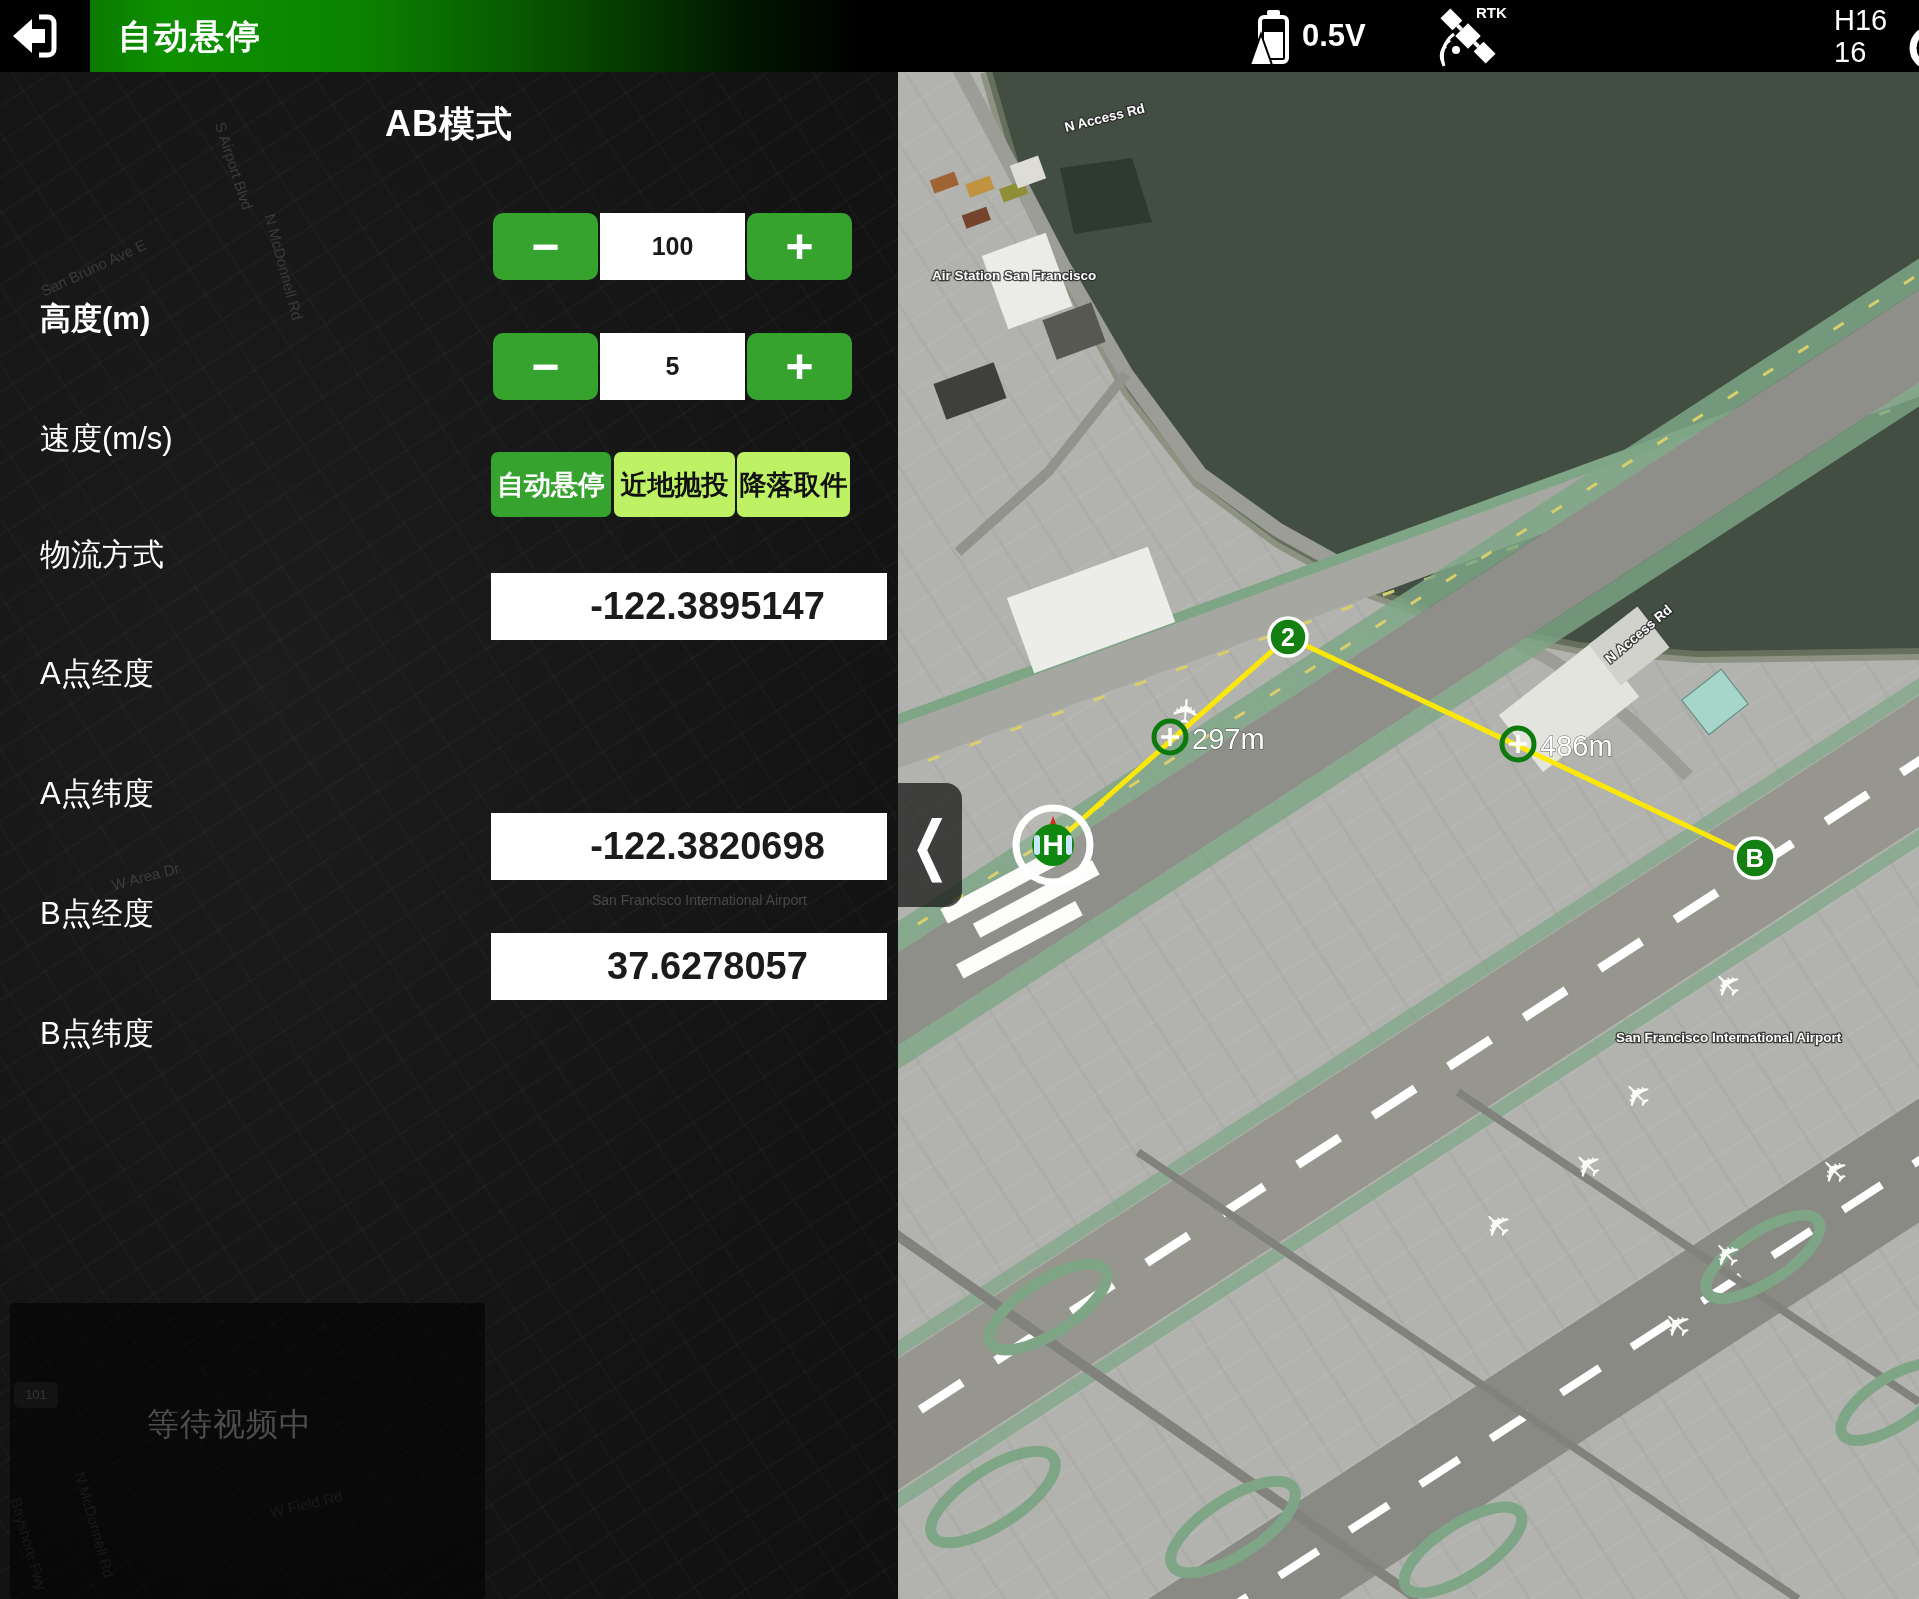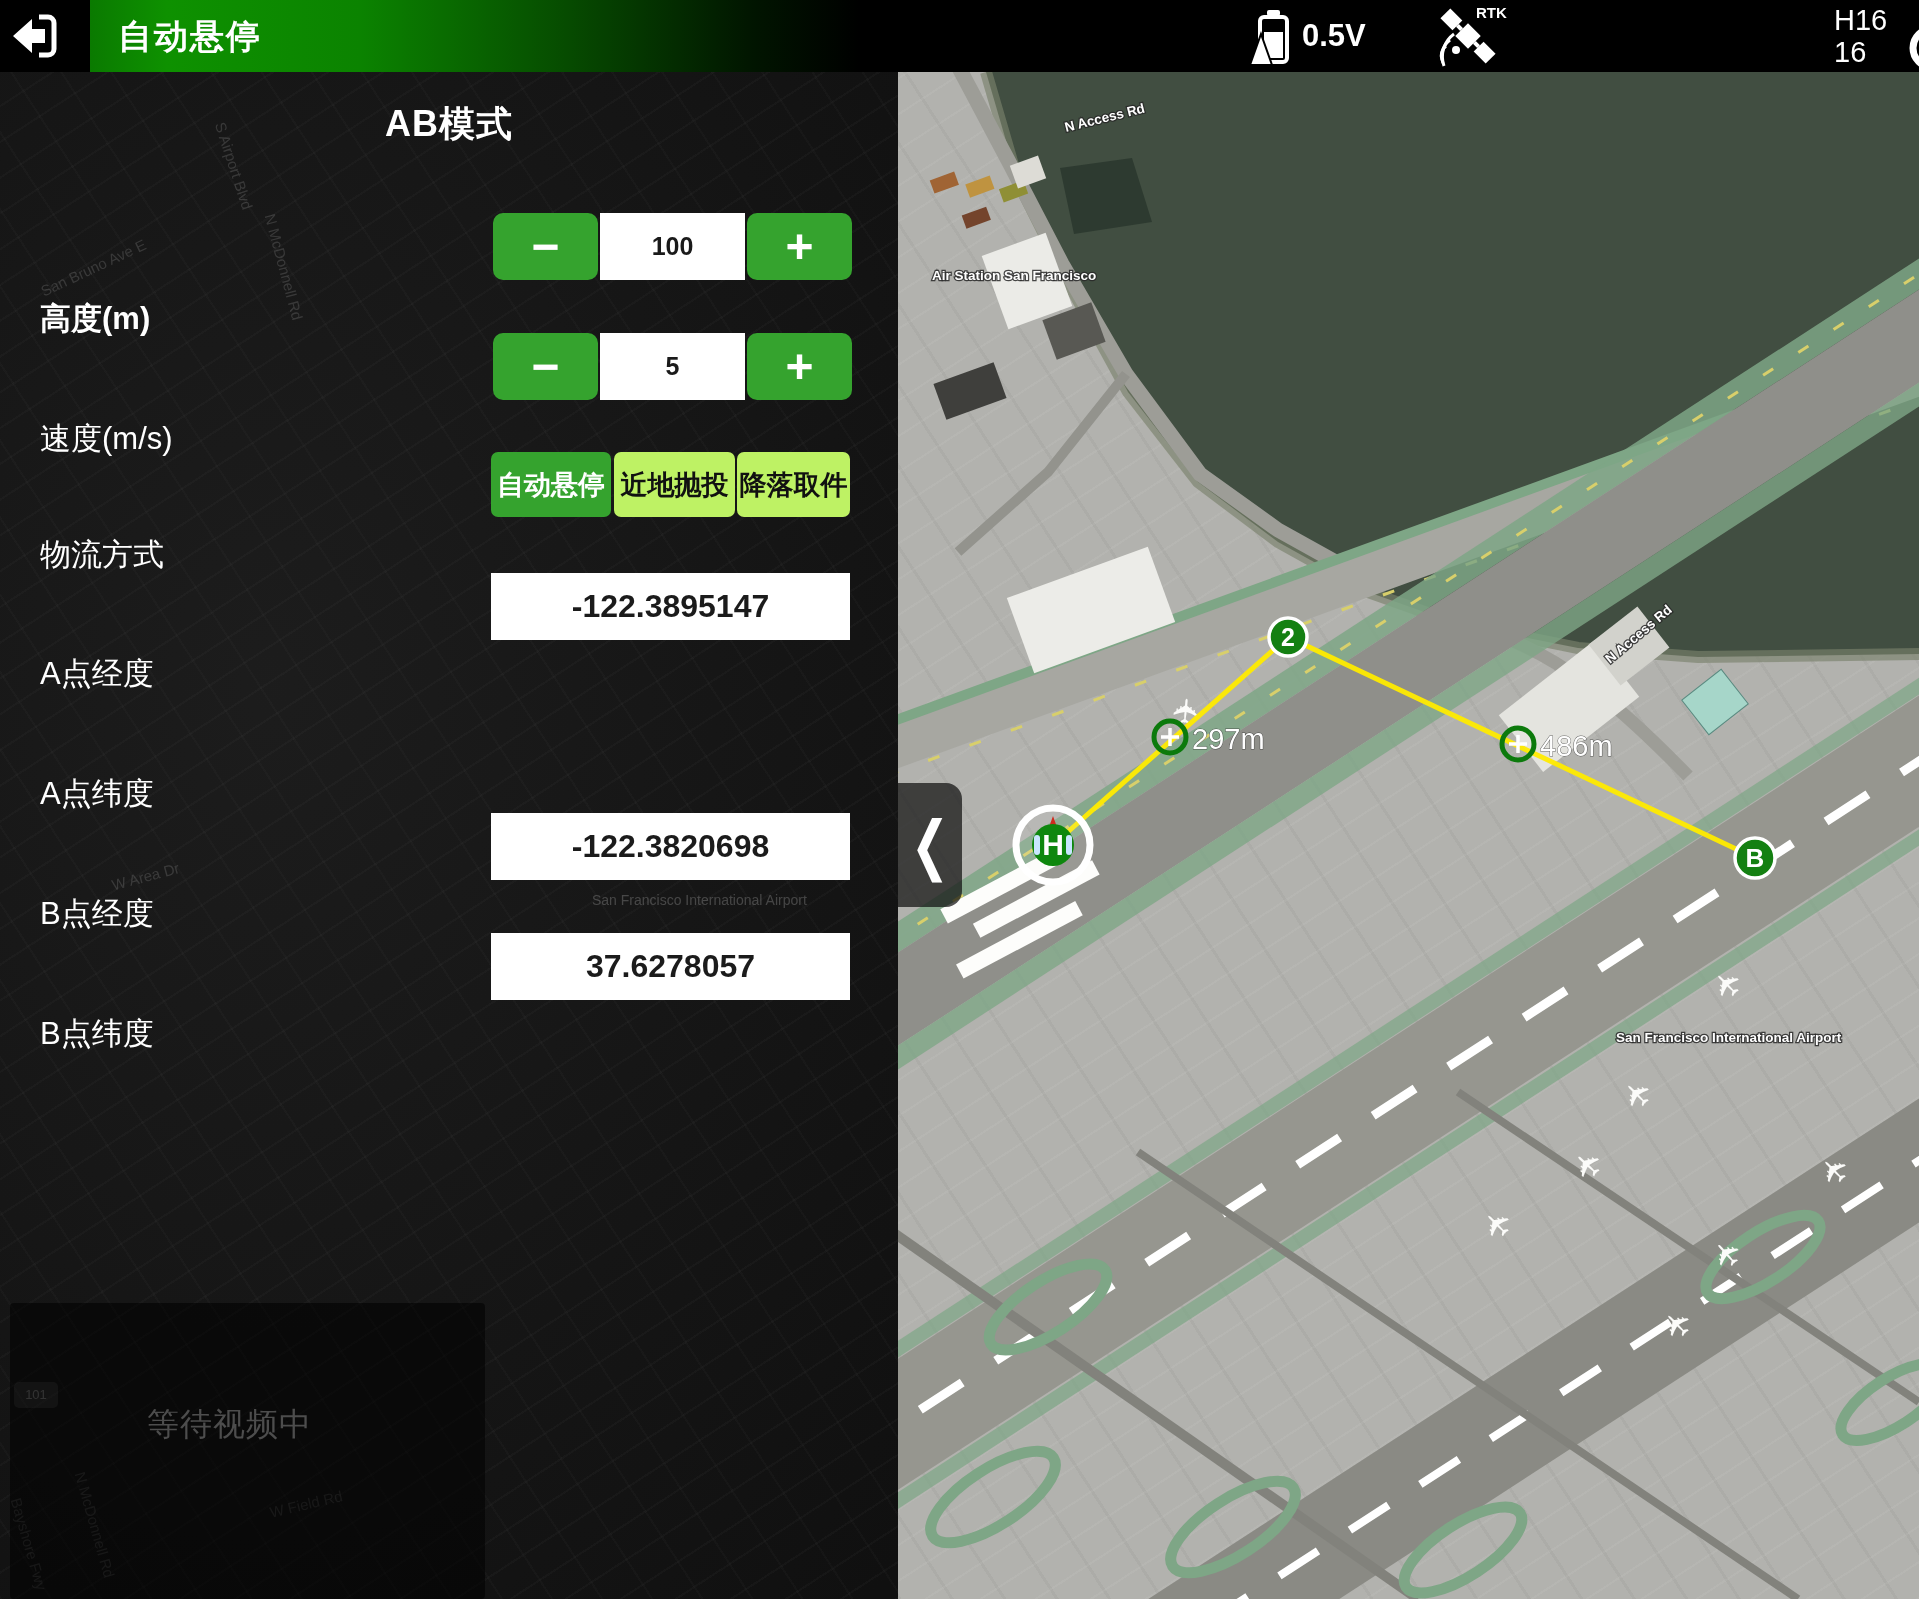--- a/index.html
+++ b/index.html
@@ -38,7 +38,7 @@
   .log-0{left:491px;width:120px;} .log-1{left:614px;width:121px;} .log-2{left:737px;width:113px;}
   .log-btn.selected{background:#35a32e;color:#fff;}
   .coord-field{position:absolute;left:491px;width:359px;height:67px;background:#fff;color:#1b1b1b;
-    font-size:32px;font-weight:700;display:flex;align-items:center;justify-content:center;}
+    font-size:38px;font-weight:700;display:flex;align-items:center;justify-content:center;padding-left:37px;}
   .cf0{top:501px;} .cf1{top:621px;} .cf2{top:741px;} .cf3{top:861px;}
   .video-box{position:absolute;left:10px;top:1231px;width:475px;height:296px;background:rgba(0,0,0,0.55);border-radius:4px;}
   .video-text{position:absolute;left:137px;top:100px;color:#4d4d4d;font-size:32px;letter-spacing:1px;white-space:nowrap;}

